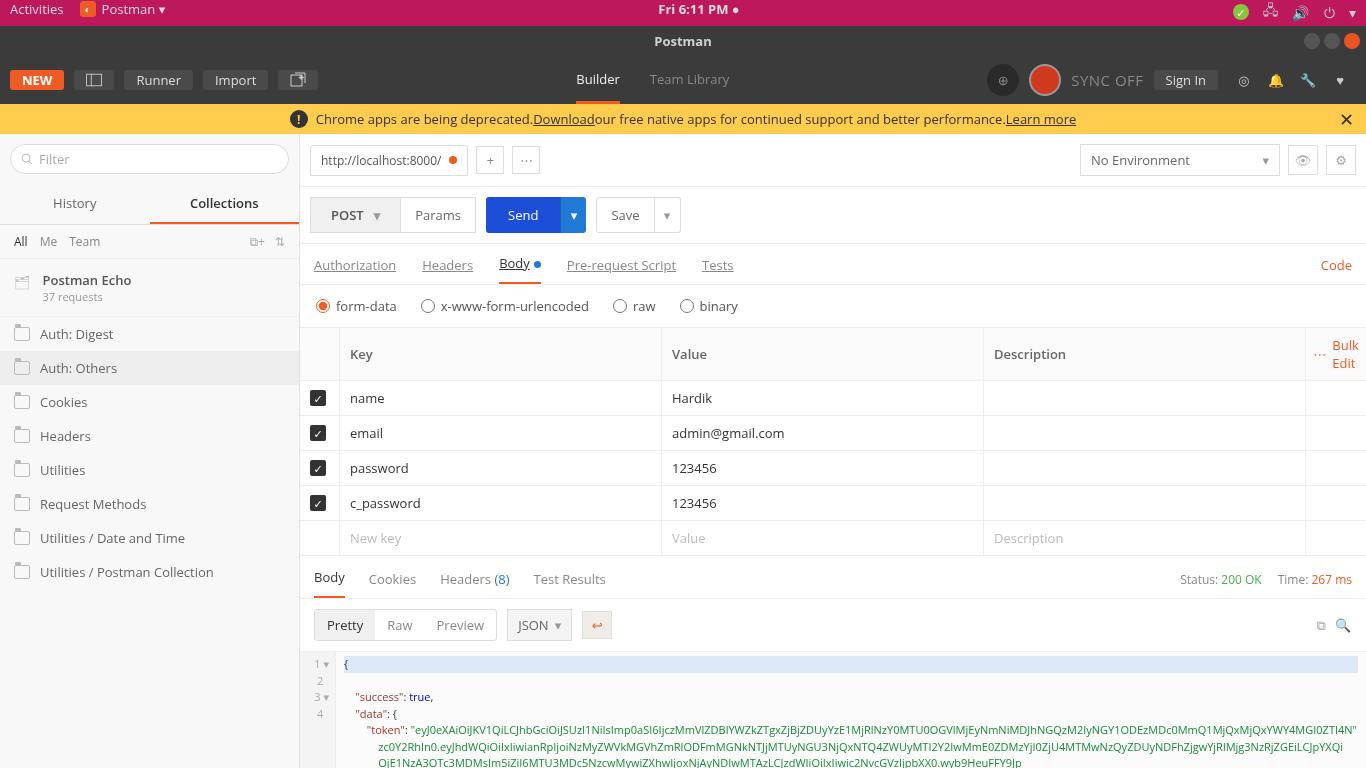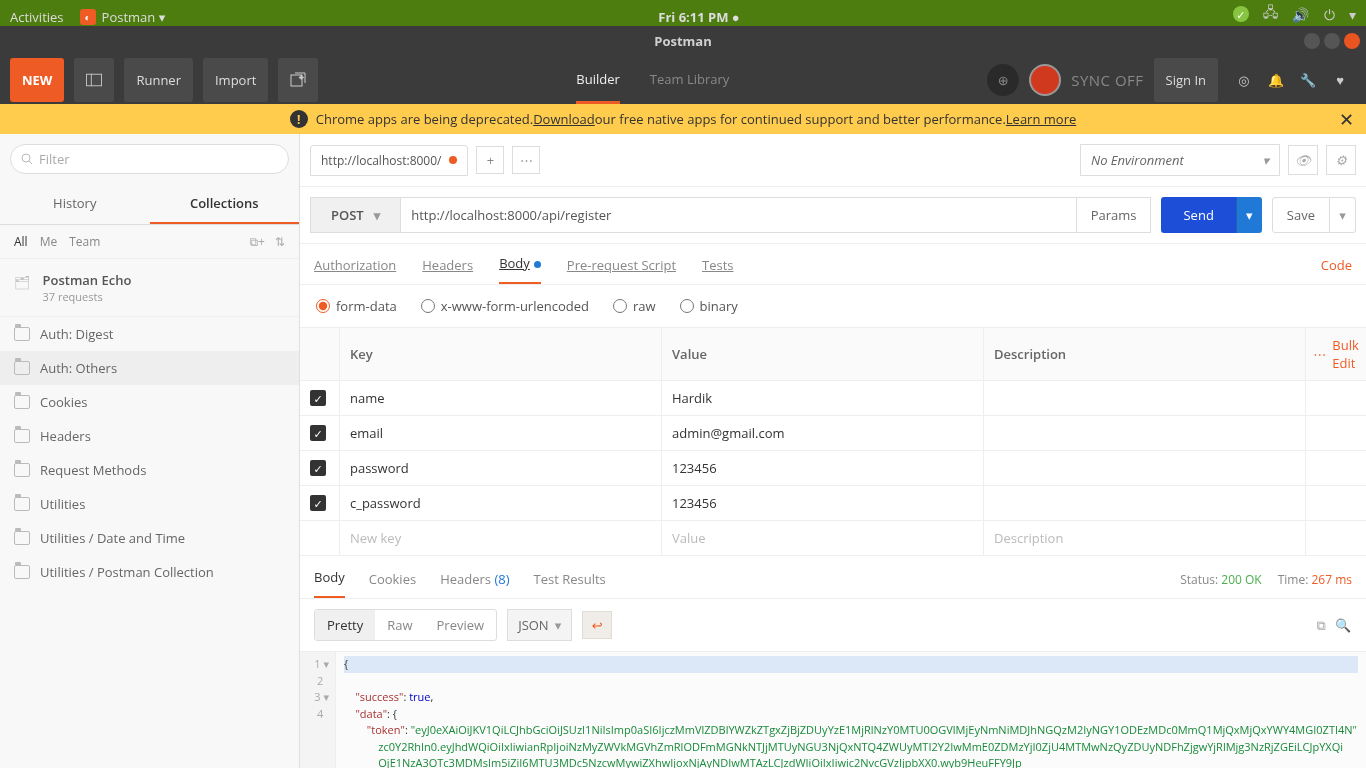--- a/index.html
+++ b/index.html
@@ -6,7 +6,7 @@
 body { width: 1366px; height: 768px; overflow: hidden; background: #fff; font-size: 13px; color: #333; }
 
 
-.ubuntu-bar { height: 26px; background: #4d7c0f; color: #ddd; display: flex; align-items: flex-end; padding: 0 10px; font-size: 13px; }
+.ubuntu-bar { height: 26px; background: #be185d; color: #ddd; display: flex; align-items: flex-start; padding: 0 10px; font-size: 13px; }
 .ubuntu-bar .left { display: flex; align-items: center; gap: 16px; }
 .ubuntu-bar .postman-menu { display: flex; align-items: center; gap: 6px; }
 .ubuntu-bar .postman-menu .picon { width: 16px; height: 16px; background: #ef5b25; border-radius: 3px; display: flex; align-items: center; justify-content: center; font-size: 10px; color:#fff; }

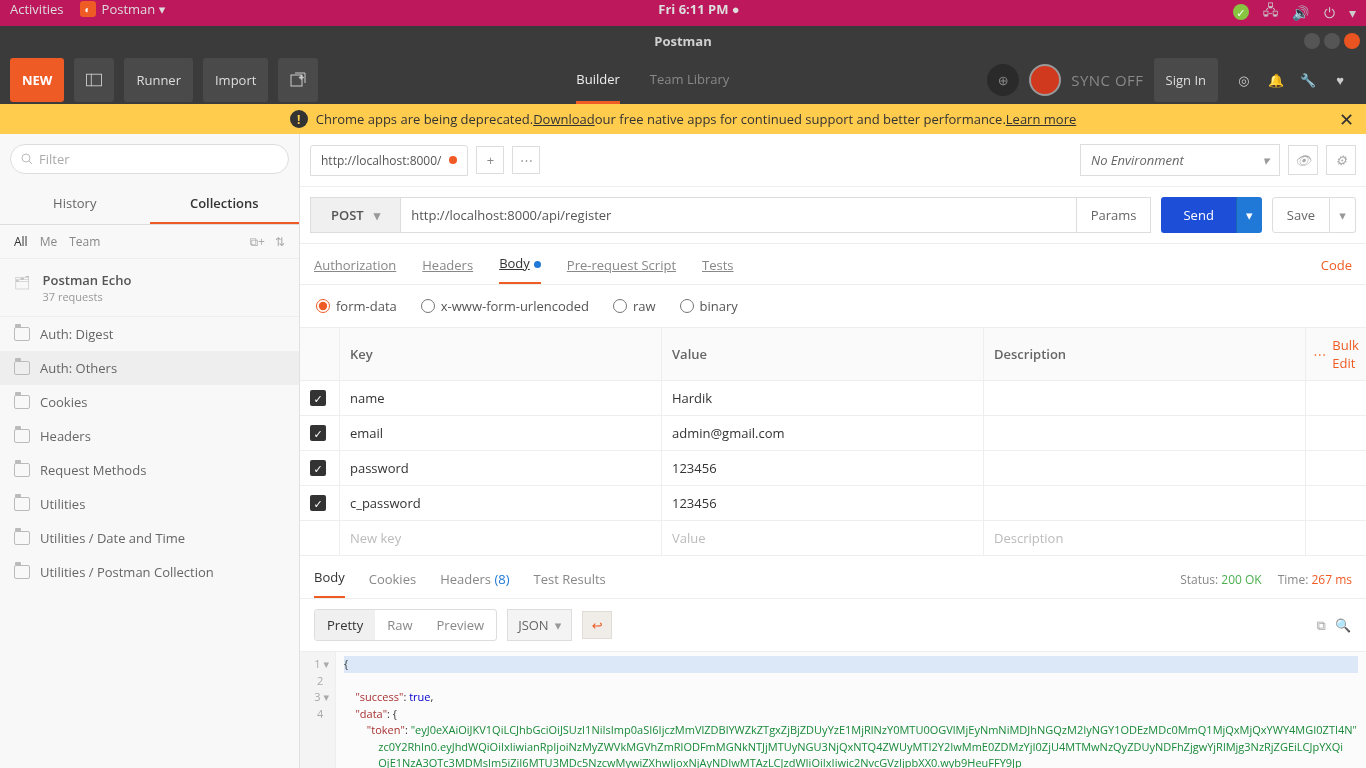--- a/index.html
+++ b/index.html
@@ -23,7 +23,7 @@
 
 
 .pm-toolbar { height: 48px; background: #3b3b3b; display: flex; align-items: center; padding: 0 10px; gap: 10px; }
-.pm-toolbar .btn { height: 44px; padding: 0 12px; border-radius: 3px; display: flex; align-items: center; color: #ddd; font-size: 13px; cursor: pointer; }
+.pm-toolbar .btn { height: 20px; padding: 0 12px; border-radius: 3px; display: flex; align-items: center; color: #ddd; font-size: 13px; cursor: pointer; }
 .pm-toolbar .btn.new { background: #ef5b25; color: #fff; font-weight: bold; }
 .pm-toolbar .btn.dark { background: #4a4a4a; }
 .pm-toolbar .btn.icon { width: 40px; justify-content: center; background: #4a4a4a; }

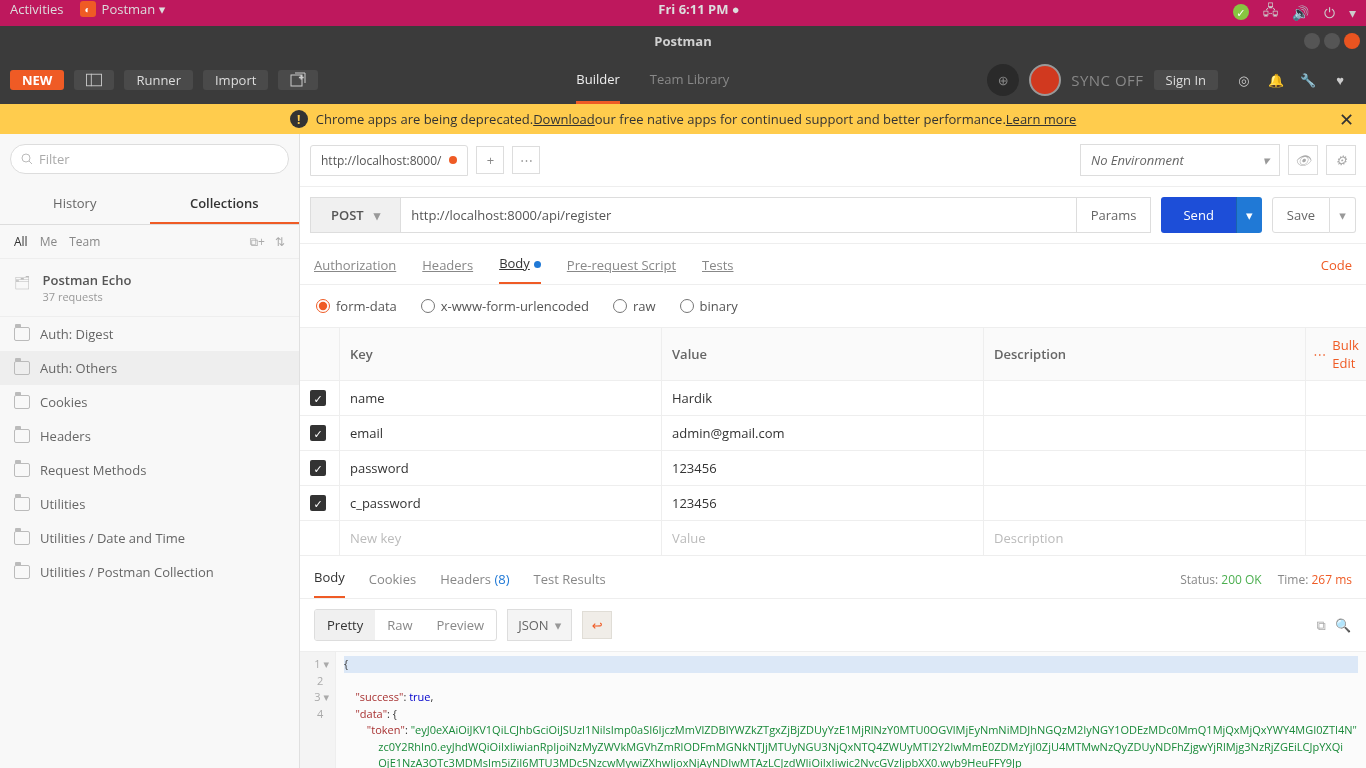--- a/index.html
+++ b/index.html
@@ -73,7 +73,7 @@
 .req-top .tab { border:1px solid #ddd; padding:6px 10px; border-radius:3px 3px 0 0; font-size:12px; color:#555; display:flex; align-items:center; gap:8px; }
 .req-top .tab .dot { width:8px; height:8px; background:#ef5b25; border-radius:50%; }
 .req-top .add, .req-top .more { width:28px; height:28px; border:1px solid #ddd; display:flex; align-items:center; justify-content:center; color:#888; cursor:pointer; }
-.req-top .env { margin-left:auto; display:flex; align-items:center; gap:8px;font-style:italic; }
+.req-top .env { margin-left:auto; display:flex; align-items:center; gap:8px; }
 .req-top .env .env-sel { border:1px solid #ddd; padding:6px 40px 6px 10px; color:#666; background:#fff; position:relative; width:200px; }
 .req-top .env .env-sel::after { content:"▾"; position:absolute; right:10px; color:#999; }
 .req-top .env .env-ic { width:30px; height:30px; border:1px solid #ddd; display:flex; align-items:center; justify-content:center; color:#aaa; }

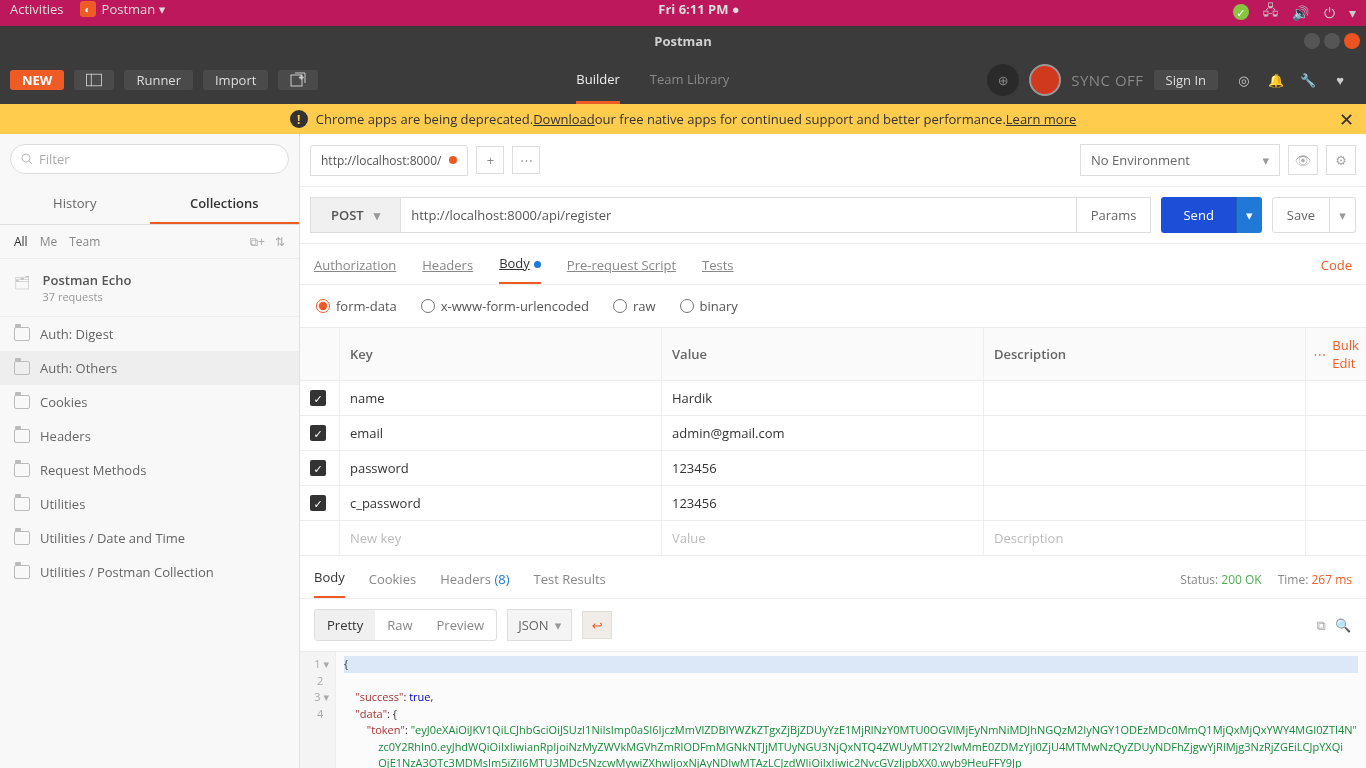--- a/index.html
+++ b/index.html
@@ -297,7 +297,6 @@
           <span>POST</span> 
           <span style="color:#999">▾</span>
         </div>
-      <div class="url">http://localhost:8000/api/register</div>
       <div class="params">Params</div>
       <div class="send">
         <div class="btn-send">Send</div>

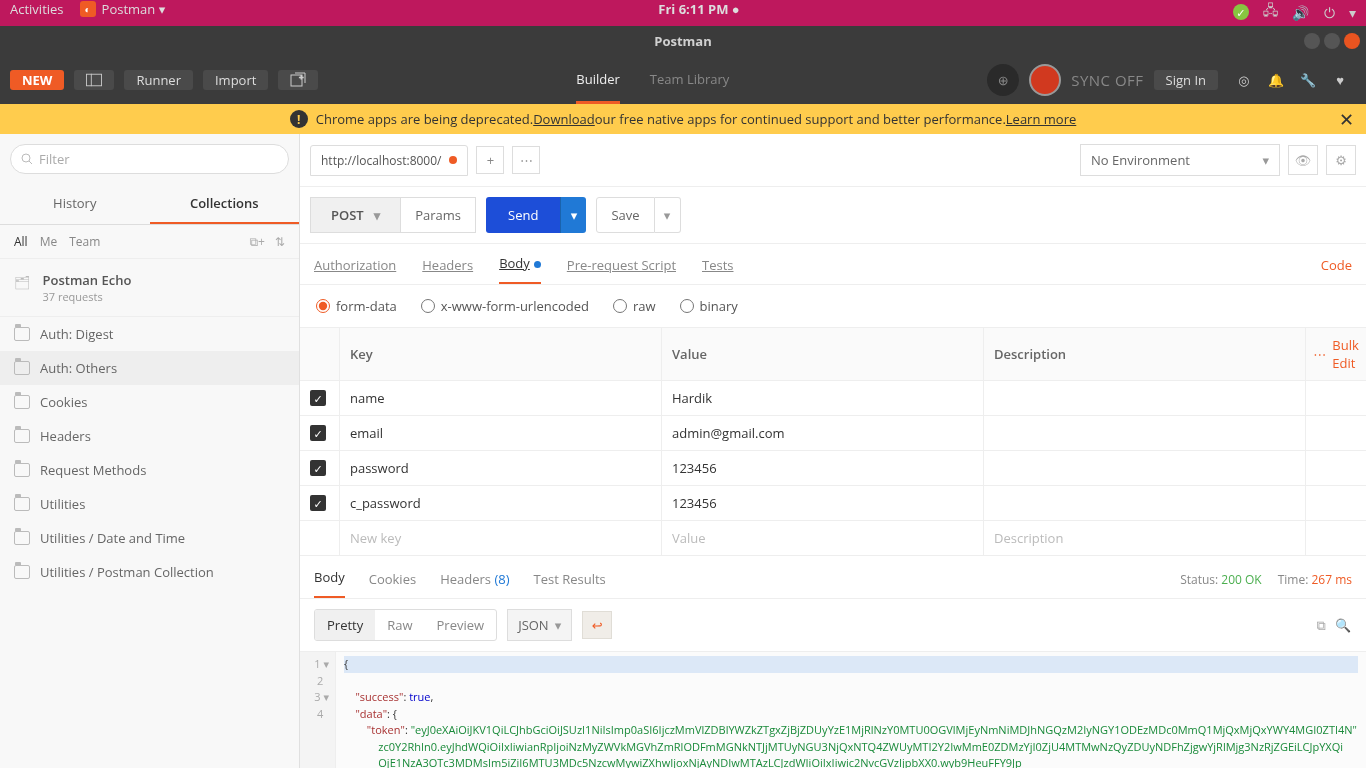--- a/index.html
+++ b/index.html
@@ -260,11 +260,11 @@
         </div>
         <div class="item">
           <span class="folder-ic2"></span>
+          <span>Utilities</span>
+        </div>
+        <div class="item">
+          <span class="folder-ic2"></span>
           <span>Request Methods</span>
-        </div>
-        <div class="item">
-          <span class="folder-ic2"></span>
-          <span>Utilities</span>
         </div>
         <div class="item">
           <span class="folder-ic2"></span>

